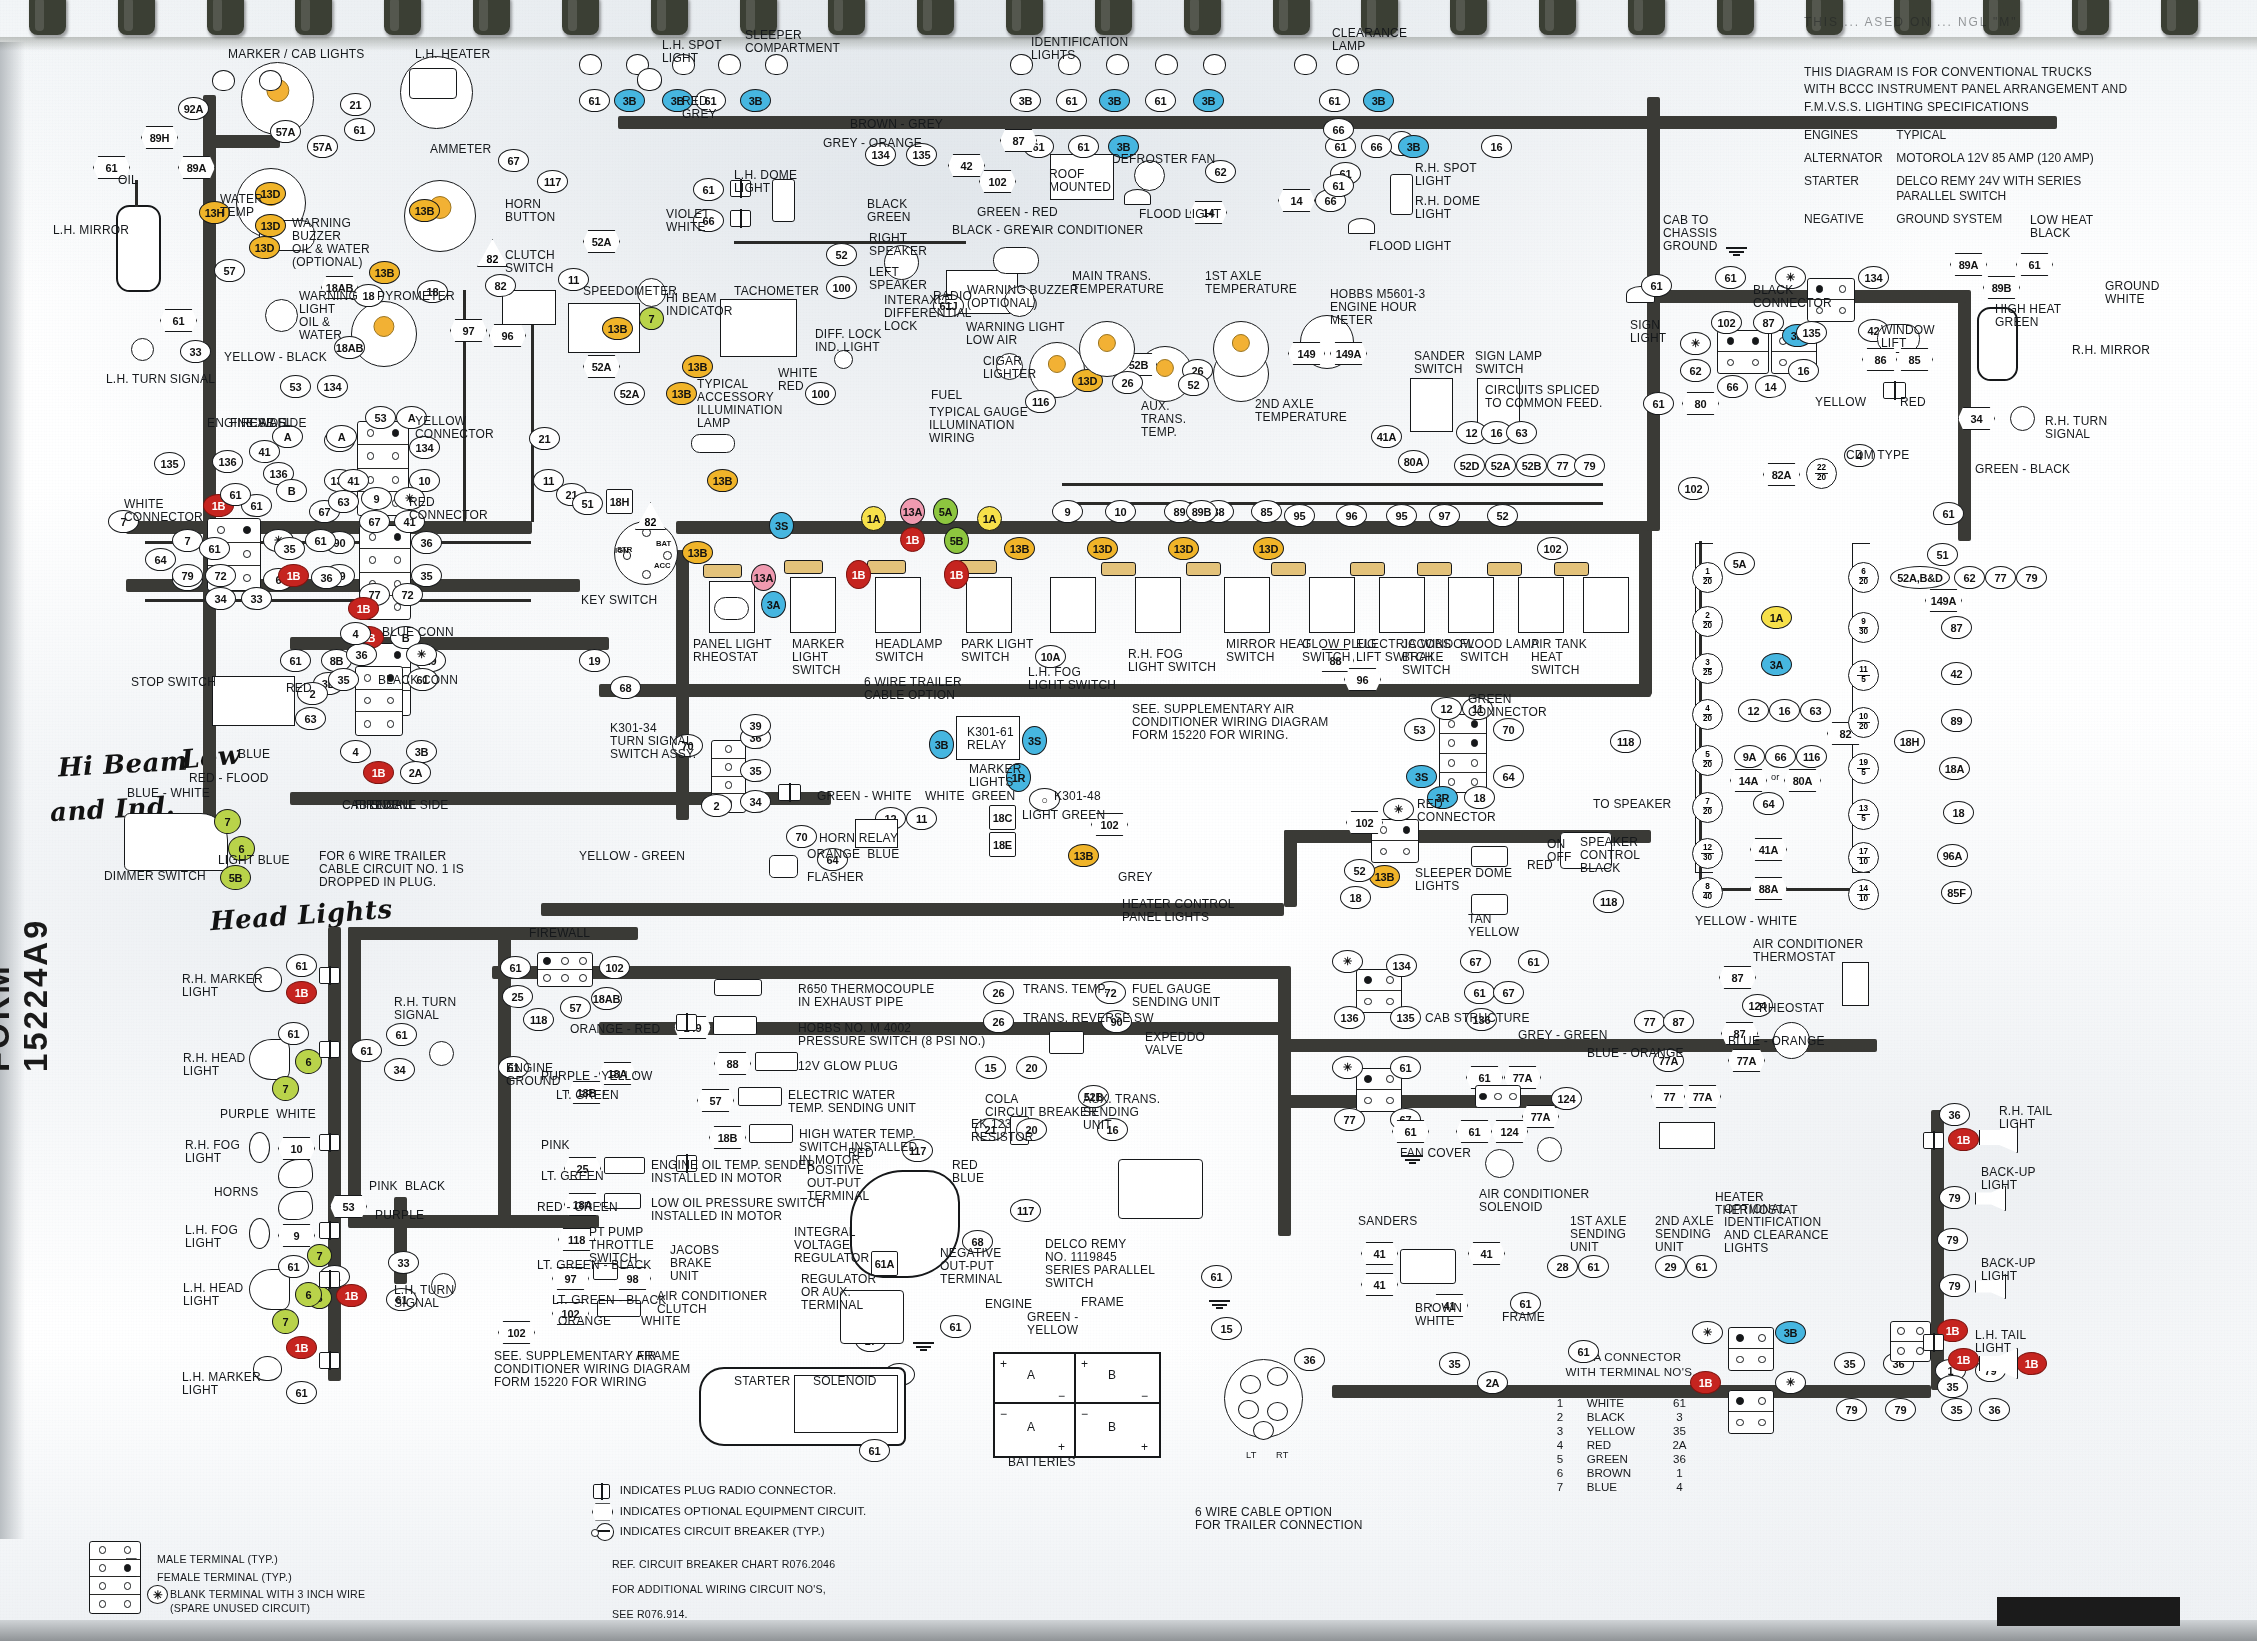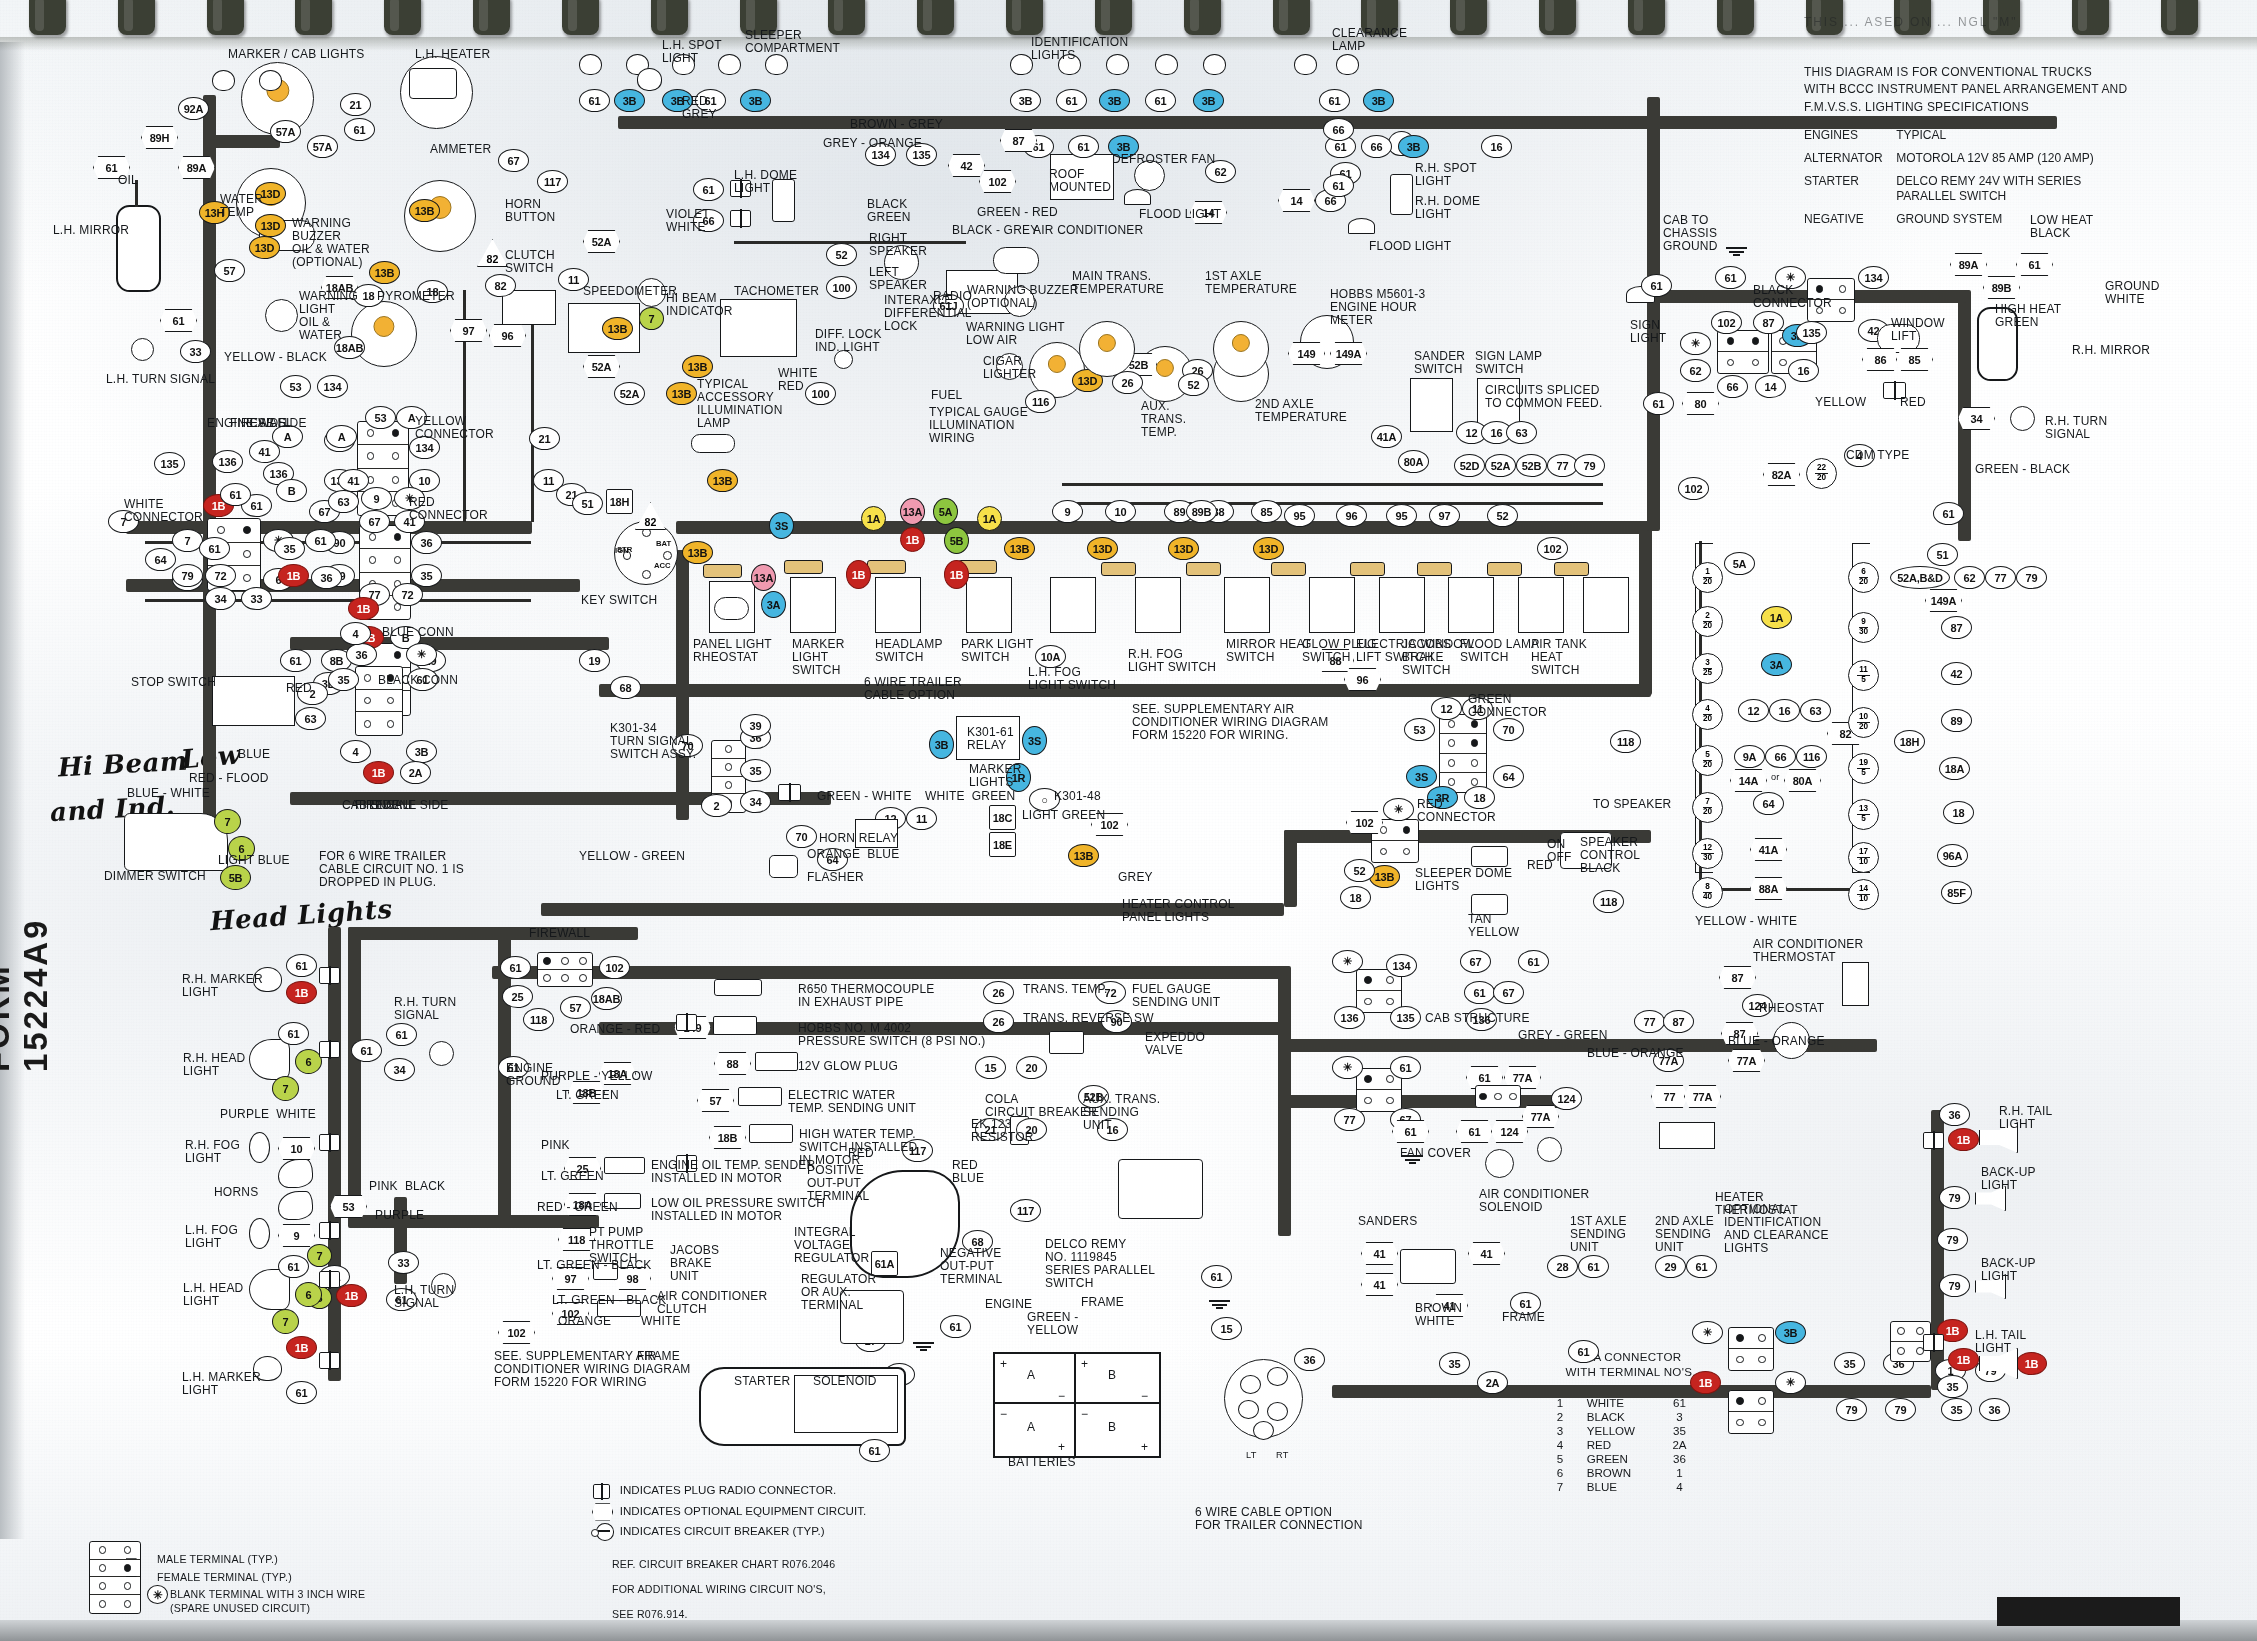--- a/index.html
+++ b/index.html
@@ -1475,7 +1475,7 @@
 SWITCH</div>
       <div class="lbl" style="left: 1485px; top: 384px;">CIRCUITS SPLICED
 TO COMMON FEED.</div>
-      <div class="lbl" style="left: 1881px; top: 317px; margin-left: 10px;">WINDOW
+      <div class="lbl" style="left: 1881px; top: 324px;">WINDOW
 LIFT</div>
       <div class="lbl" style="left: 2030px; top: 214px;">LOW HEAT
 BLACK</div>

